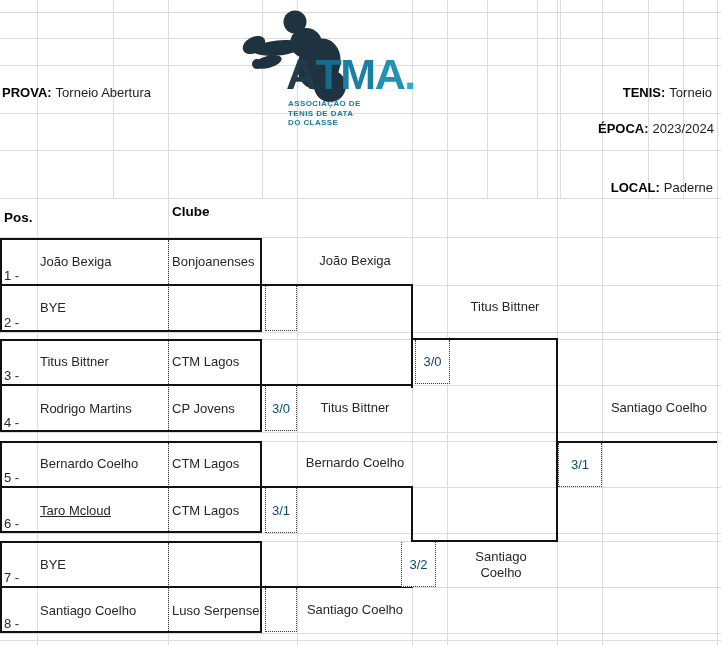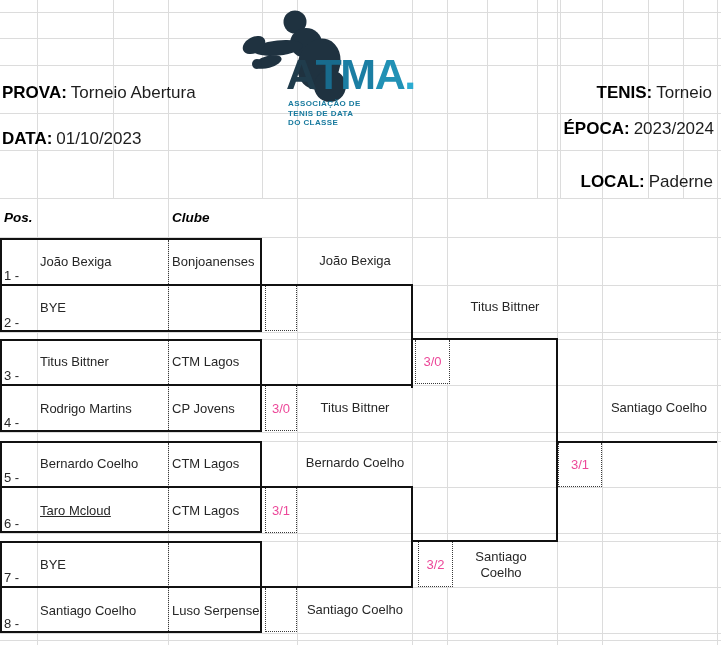--- a/index.html
+++ b/index.html
@@ -20,7 +20,7 @@
   .txt{position:absolute;font-size:13px;color:#272727;white-space:nowrap;line-height:18px;}
   .ctr{text-align:center;white-space:normal;}
   .hdr{position:absolute;font-size:13.5px;font-weight:700;color:#000;line-height:18px;font-style:italic;}
-  .meta{position:absolute;font-size:17px;color:#1d1d1d;line-height:17px;white-space:nowrap;}
+  .meta{position:absolute;font-size:13px;color:#1d1d1d;line-height:17px;white-space:nowrap;}
   .meta .lbl{font-weight:700;color:#000;margin-right:4px;}
   .winner{position:absolute;font-size:13px;color:#272727;text-align:center;line-height:16px;}
   

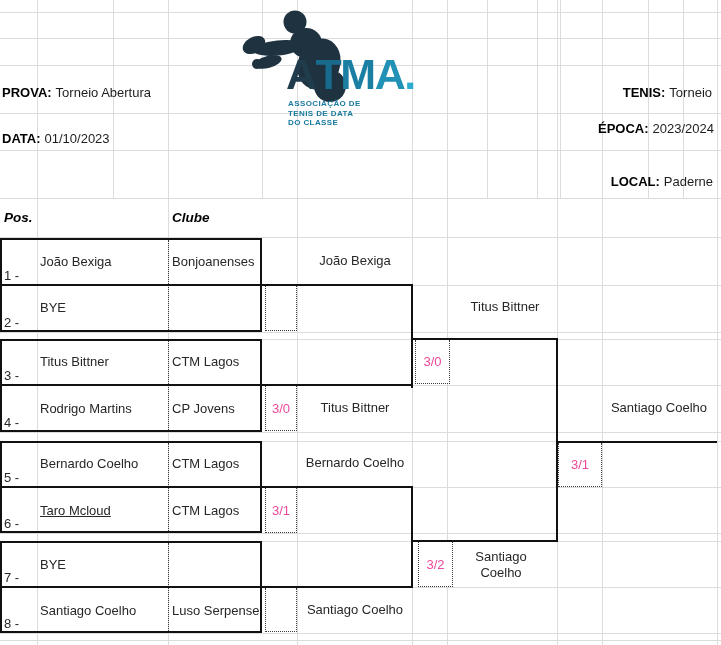--- a/index.html
+++ b/index.html
@@ -107,9 +107,6 @@
   <div class="meta" style="right:9px;top:84px;">
     <span class="lbl">TENIS:</span><span>Torneio</span>
   </div>
-  <div class="meta" style="left:2px;top:130px;">
-    <span class="lbl">DATA:</span><span>01/10/2023</span>
-  </div>
   <div class="meta" style="right:7px;top:120px;">
     <span class="lbl">ÉPOCA:</span><span>2023/2024</span>
   </div>

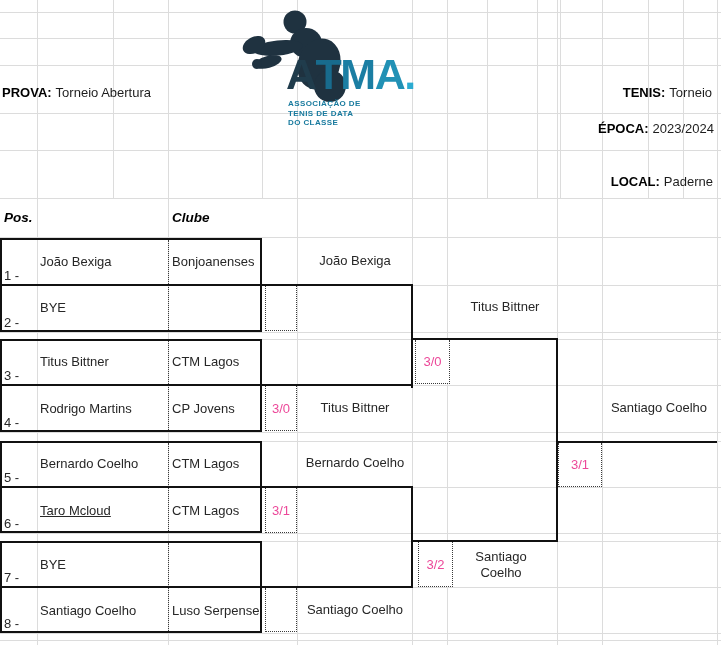--- a/index.html
+++ b/index.html
@@ -110,7 +110,7 @@
   <div class="meta" style="right:7px;top:120px;">
     <span class="lbl">ÉPOCA:</span><span>2023/2024</span>
   </div>
-  <div class="meta" style="right:8px;top:173px;padding-left:36px;">
+  <div class="meta" style="right:8px;top:179px;padding-left:36px;">
     <span class="lbl">LOCAL:</span><span>Paderne</span>
   </div>
 

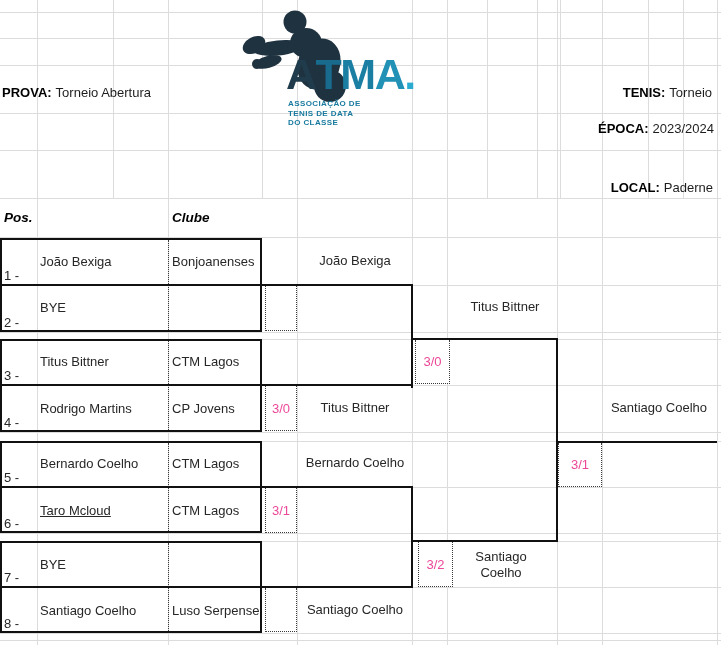--- a/index.html
+++ b/index.html
@@ -19,7 +19,7 @@
          display:flex;align-items:center;justify-content:center;font-size:13px;color:#ec4899;}
   .txt{position:absolute;font-size:13px;color:#272727;white-space:nowrap;line-height:18px;}
   .ctr{text-align:center;white-space:normal;}
-  .hdr{position:absolute;font-size:13.5px;font-weight:700;color:#000;line-height:18px;font-style:italic;}
+  .hdr{position:absolute;font-size:13.5px;font-weight:700;color:#000;line-height:18px;}
   .meta{position:absolute;font-size:13px;color:#1d1d1d;line-height:17px;white-space:nowrap;}
   .meta .lbl{font-weight:700;color:#000;margin-right:4px;}
   .winner{position:absolute;font-size:13px;color:#272727;text-align:center;line-height:16px;}

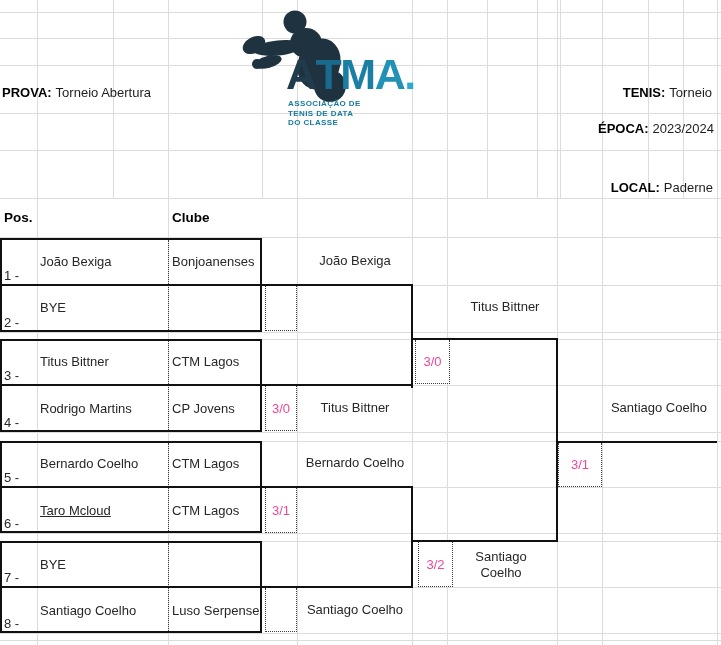--- a/index.html
+++ b/index.html
@@ -115,7 +115,7 @@
   </div>
 
   <div class="hdr" style="left:4px;top:209px;">Pos.</div>
-  <div class="hdr" style="left:172px;top:209px;">Clube</div>
+  <div class="hdr" style="left:172px;top:203px;">Clube</div>
 
   <div class="mbox" style="top:238px;height:94px;"></div>
   <div class="mbox" style="top:339px;height:93px;"></div>

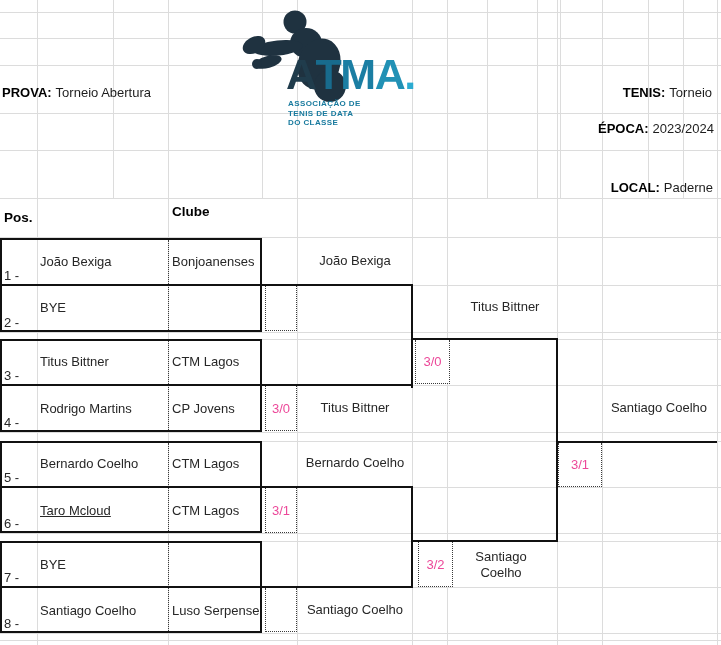--- a/index.html
+++ b/index.html
@@ -16,7 +16,7 @@
   .clubsep{position:absolute;left:168px;width:0;border-left:1px dotted #3a3a3a;}
   .score{position:absolute;box-sizing:border-box;background:#fff;
          border-left:1px dotted #3a3a3a;border-right:1px dotted #3a3a3a;border-bottom:1px dotted #3a3a3a;
-         display:flex;align-items:center;justify-content:center;font-size:13px;color:#ec4899;}
+         display:flex;align-items:center;justify-content:center;font-size:13px;color:#0c4a6e;}
   .txt{position:absolute;font-size:13px;color:#272727;white-space:nowrap;line-height:18px;}
   .ctr{text-align:center;white-space:normal;}
   .hdr{position:absolute;font-size:13.5px;font-weight:700;color:#000;line-height:18px;}

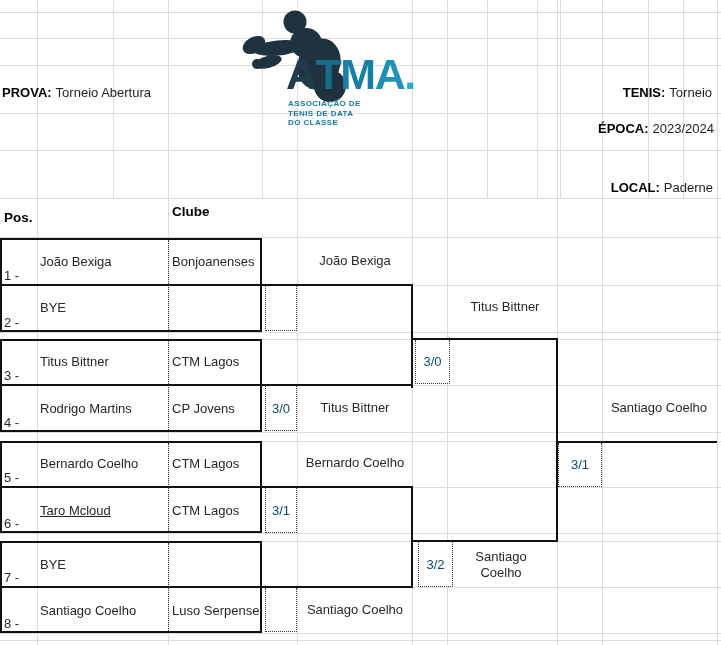--- a/index.html
+++ b/index.html
@@ -178,7 +178,7 @@
   <div class="score" style="left:265px;top:488px;width:32px;height:45px;">3/1</div>
   <div class="score" style="left:265px;top:588px;width:32px;height:44px;"></div>
   <div class="score" style="left:415px;top:340px;width:35px;height:44px;">3/0</div>
-  <div class="score" style="left:418px;top:542px;width:35px;height:45px;text-align:center;">3/2</div>
+  <div class="score" style="left:401px;top:542px;width:35px;height:45px;text-align:center;">3/2</div>
   <div class="score" style="left:558px;top:443px;width:44px;height:44px;">3/1</div>
 
   <div class="winner" style="left:297px;top:253px;width:116px;">João Bexiga</div>

